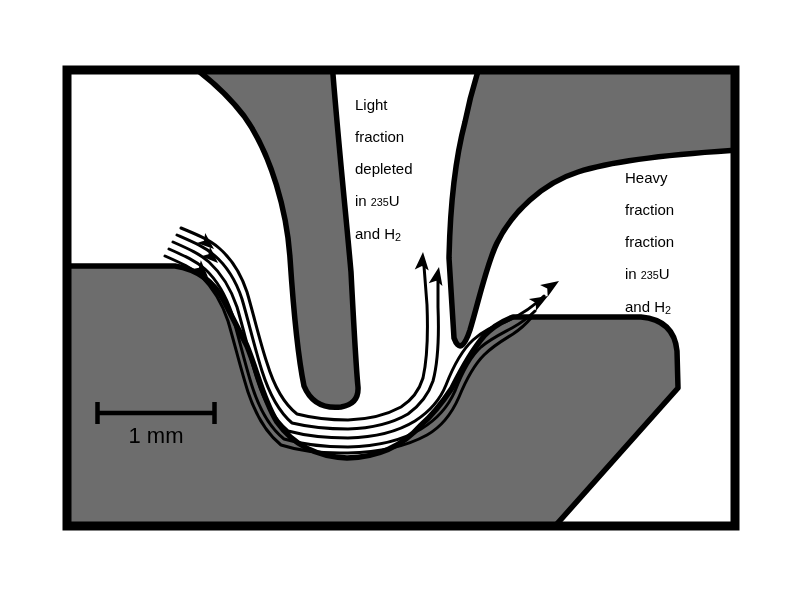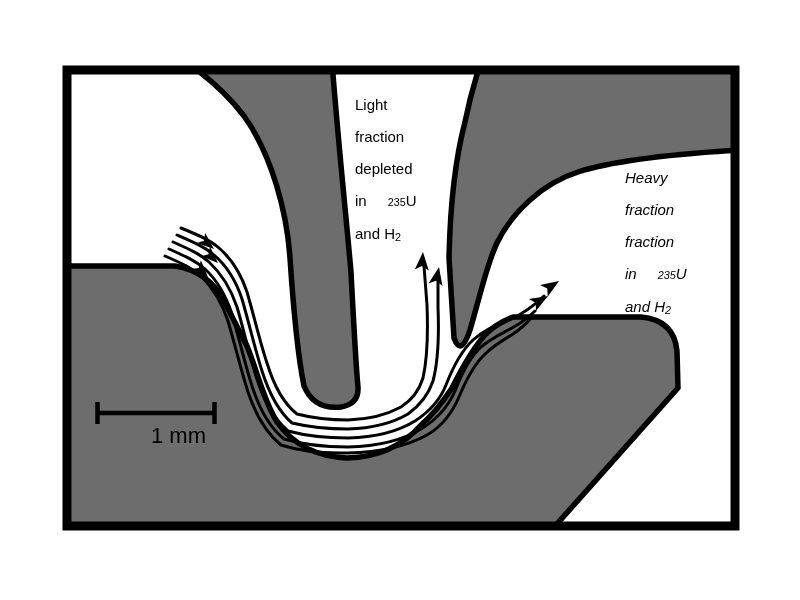--- a/index.html
+++ b/index.html
@@ -182,7 +182,7 @@
     <div><span>and H</span><span class="sub">2</span></div>
   </div>
 
-  <div class="label" style="left:625px;top:162px;font-style:italic;">
+  <div class="label" style="left:625px;top:162px;">
     <div><span>Heavy</span></div>
     <div><span>fraction</span></div>
     <div><span>fraction</span></div>

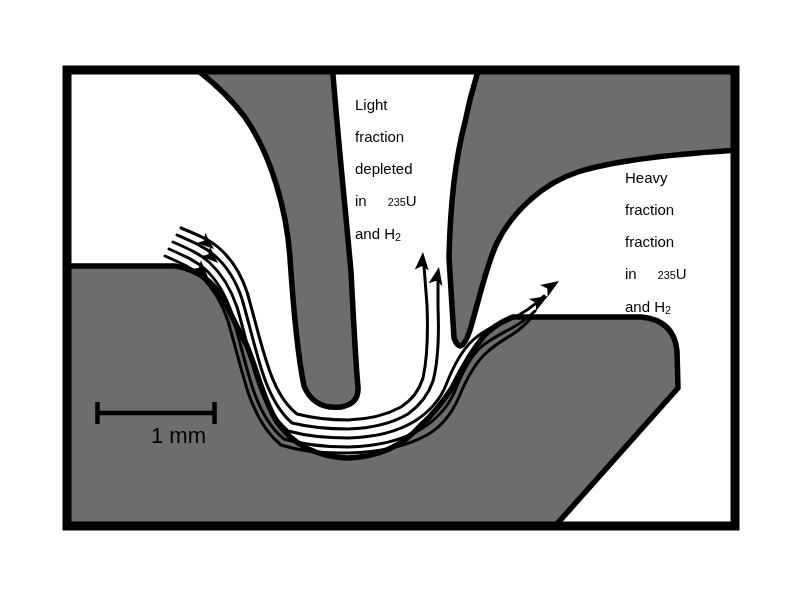--- a/index.html
+++ b/index.html
@@ -45,7 +45,6 @@
   }
   .label .iso{
     font-size:72%;
-    margin-left:17px;
   }
   .scale-caption{
     position:absolute;

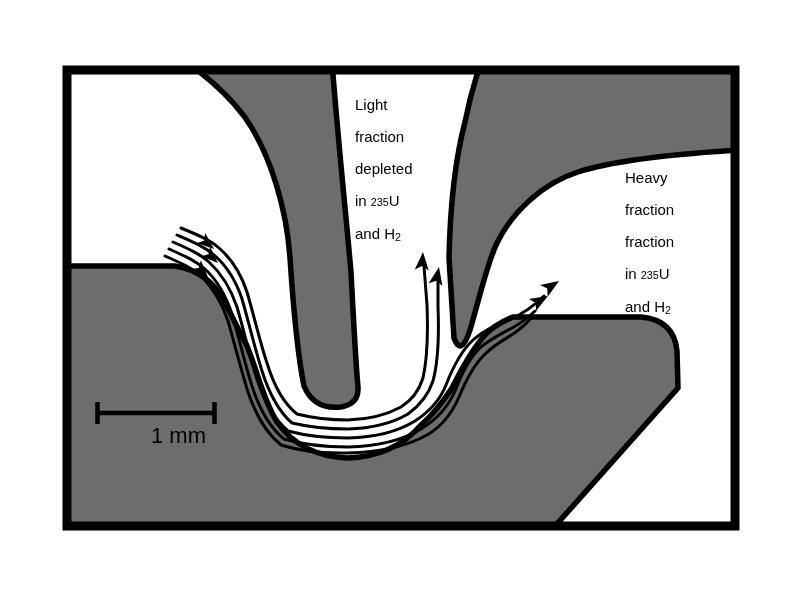--- a/index.html
+++ b/index.html
@@ -49,7 +49,7 @@
   .scale-caption{
     position:absolute;
     width:100px;
-    text-align:right;
+    text-align:center;
     font-size:22px;
     color:var(--outline-black);
   }

